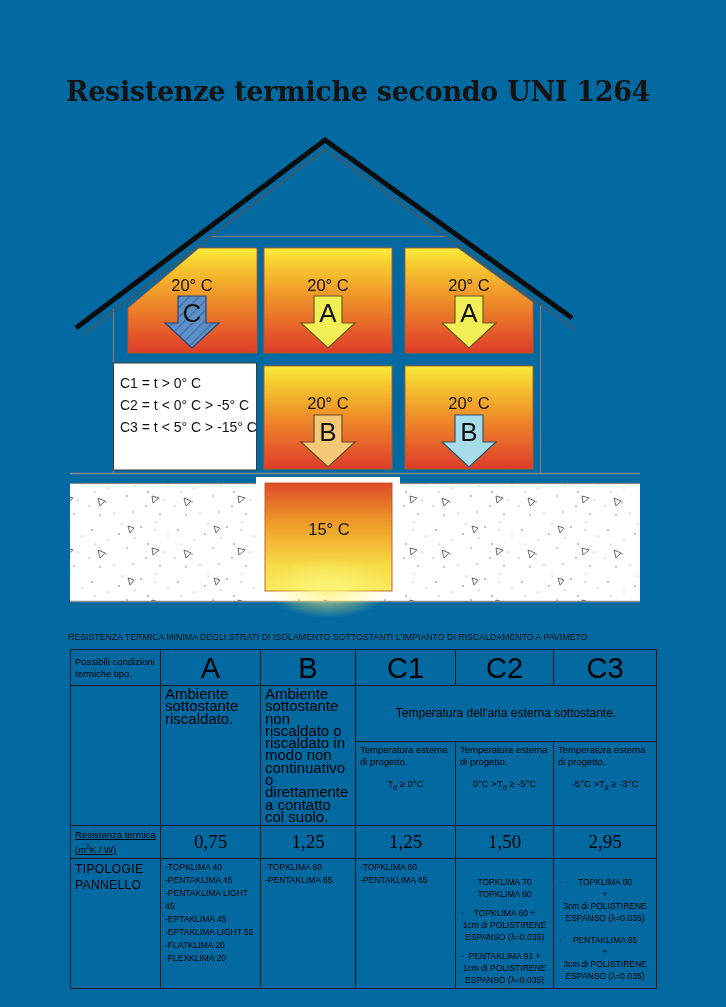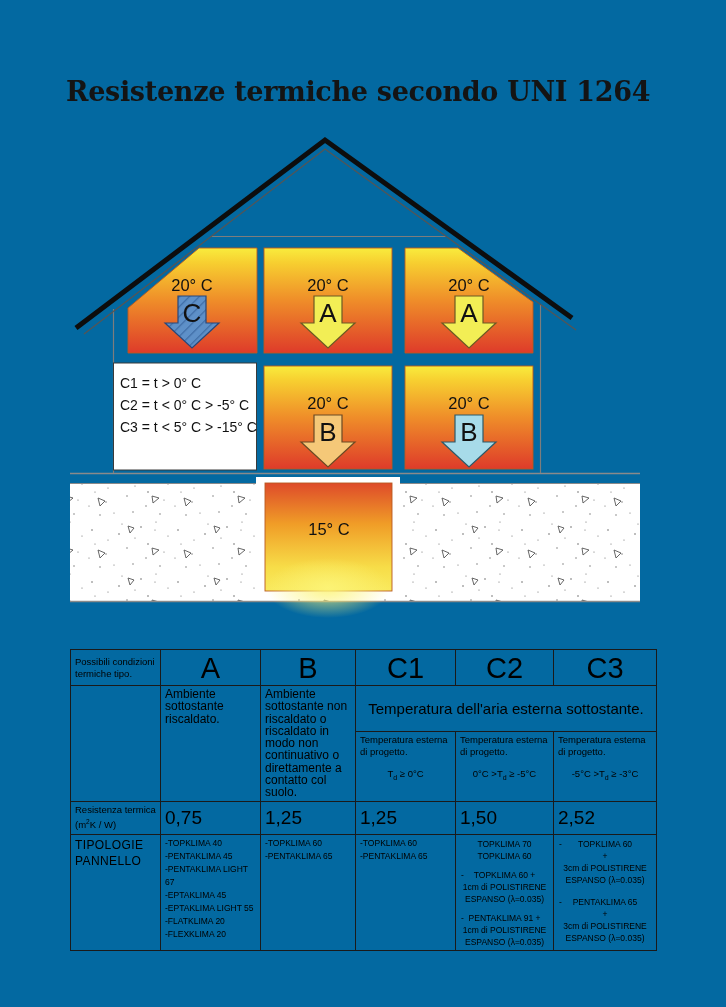--- a/index.html
+++ b/index.html
@@ -145,6 +145,7 @@
     <text class="svgtext" x="469" y="441" font-size="26" text-anchor="middle">B</text>
   </svg>
 
+  <div class="caption">RESISTENZA TERMICA MINIMA DEGLI STRATI DI ISOLAMENTO SOTTOSTANTI L'IMPIANTO DI RISCALDAMENTO A PAVIMETO</div>
 
   <table class="res">
     <colgroup>

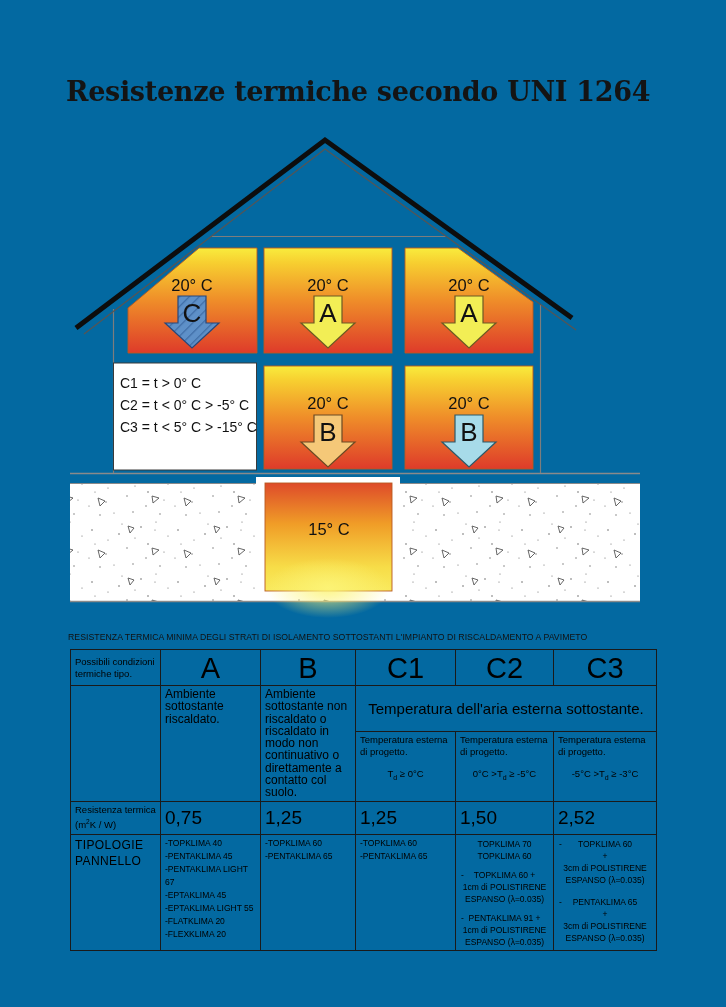--- a/index.html
+++ b/index.html
@@ -18,7 +18,7 @@
             font-weight:400;overflow:hidden;}
   .lbl{font-size:9.5px;line-height:11.5px;vertical-align:middle !important;text-align:left;margin-left:10px;}
   .big{font-size:29px;text-align:center;vertical-align:middle !important;line-height:30px;}
-  .desc{font-size:12px;line-height:12.3px;}
+  .desc{font-size:15px;line-height:12.3px;}
   .chead{text-align:center;vertical-align:middle !important;font-size:15px;}
   .csub{font-size:9.5px;line-height:12px;}
   .formula{text-align:center;margin-top:10px;font-size:9.5px;}

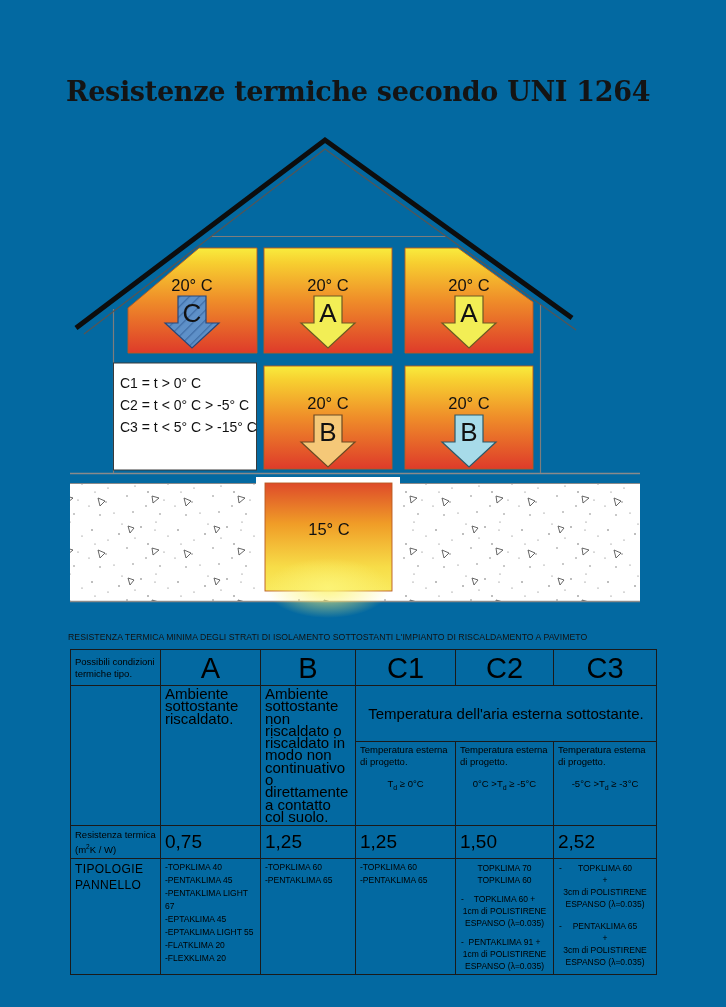--- a/index.html
+++ b/index.html
@@ -19,7 +19,7 @@
   .lbl{font-size:9.5px;line-height:11.5px;vertical-align:middle !important;text-align:left;margin-left:10px;}
   .big{font-size:29px;text-align:center;vertical-align:middle !important;line-height:30px;}
   .desc{font-size:15px;line-height:12.3px;}
-  .chead{text-align:center;vertical-align:middle !important;font-size:15px;}
+  .chead{text-align:center;vertical-align:middle !important;font-size:12px;}
   .csub{font-size:9.5px;line-height:12px;}
   .formula{text-align:center;margin-top:10px;font-size:9.5px;}
   .formula sub{font-size:7px;}

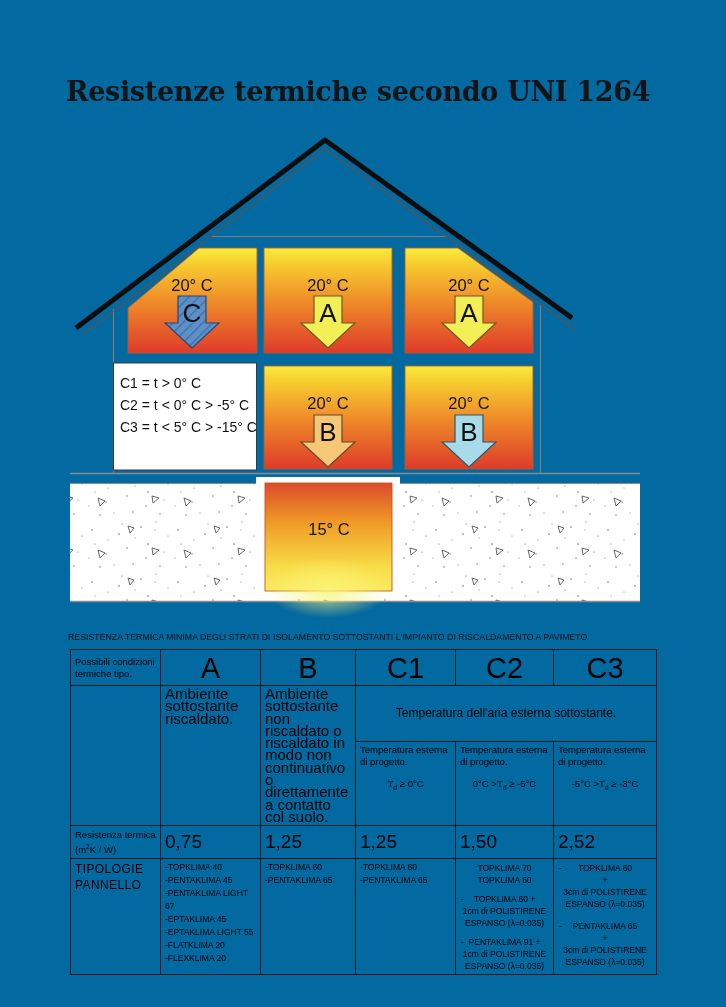--- a/index.html
+++ b/index.html
@@ -23,7 +23,7 @@
   .csub{font-size:9.5px;line-height:12px;}
   .formula{text-align:center;margin-top:10px;font-size:9.5px;}
   .formula sub{font-size:7px;}
-  .lbl2{font-size:9.5px;line-height:12px;vertical-align:middle !important;}
+  .lbl2{font-size:9.5px;line-height:12px;vertical-align:middle !important;text-decoration:underline;}
   .lbl2 sup{font-size:6.5px;}
   .val{font-size:19px;vertical-align:middle !important;}
   .typlbl{font-size:12px;line-height:16px;letter-spacing:0.4px;padding-top:4px;}

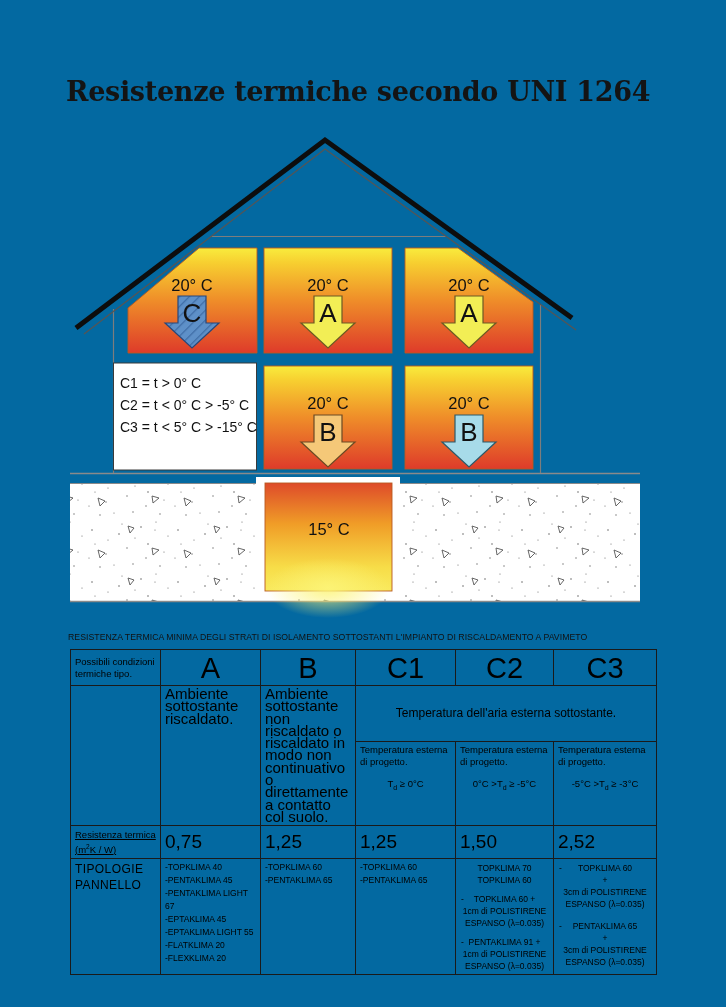--- a/index.html
+++ b/index.html
@@ -25,7 +25,7 @@
   .formula sub{font-size:7px;}
   .lbl2{font-size:9.5px;line-height:12px;vertical-align:middle !important;text-decoration:underline;}
   .lbl2 sup{font-size:6.5px;}
-  .val{font-size:19px;vertical-align:middle !important;}
+  .val{font-size:19px;text-align:center;vertical-align:middle !important;font-family:Liberation Serif, serif;}
   .typlbl{font-size:12px;line-height:16px;letter-spacing:0.4px;padding-top:4px;}
   .typ{font-size:8.5px;line-height:13px;padding:2px 2px;}
   .typc{font-size:8.5px;line-height:12px;text-align:center;padding:2px 2px;}

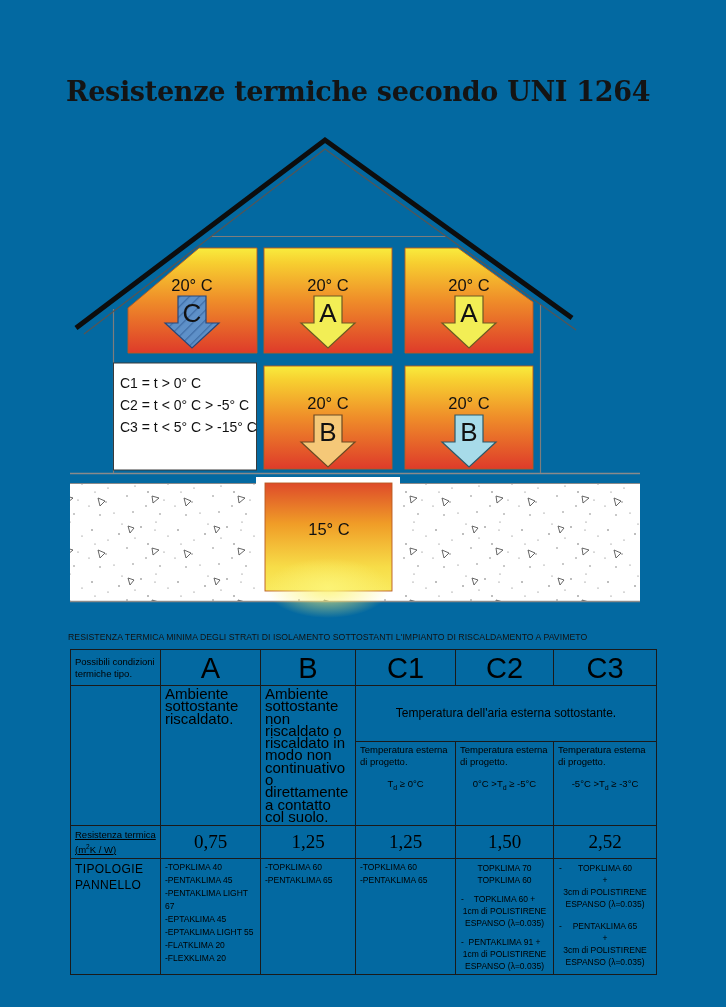--- a/index.html
+++ b/index.html
@@ -194,7 +194,7 @@
       <td class="val">1,25</td>
       <td class="val">1,25</td>
       <td class="val">1,50</td>
-      <td class="val">2,52</td>
+      <td class="val">2,95</td>
     </tr>
     <tr style="height:106px">
       <td class="typlbl">

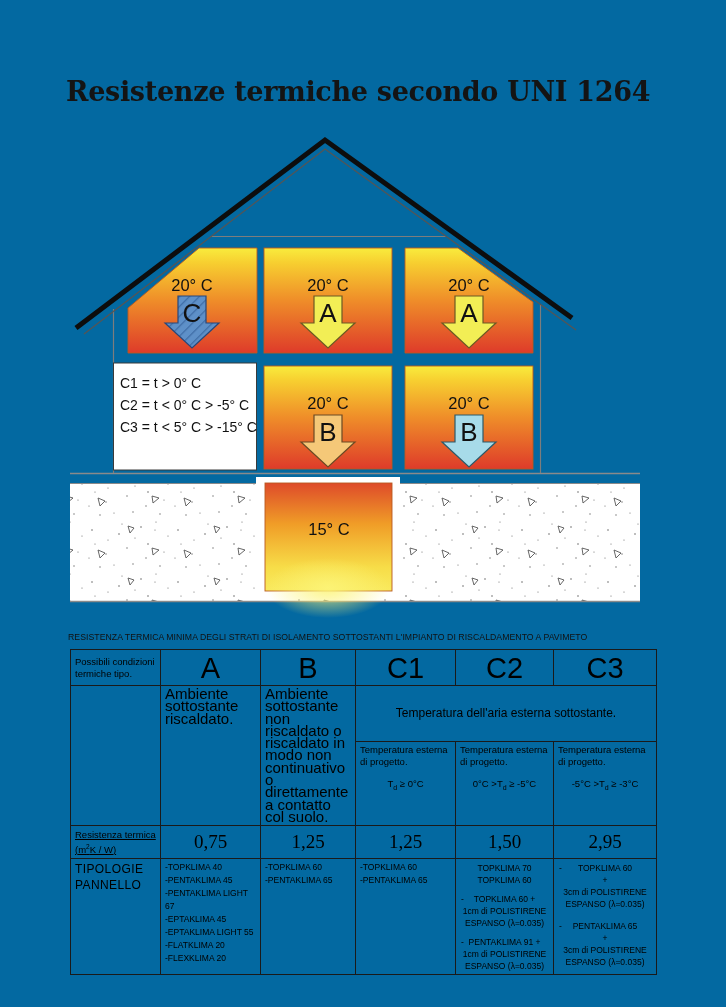--- a/index.html
+++ b/index.html
@@ -30,7 +30,7 @@
   .typ{font-size:8.5px;line-height:13px;padding:2px 2px;}
   .typc{font-size:8.5px;line-height:12px;text-align:center;padding:2px 2px;}
   .typ-group{position:relative;margin-top:7px;}
-  .typ-group:first-child{margin-top:1px;}
+  .typ-group:first-child{margin-top:15px;}
   .hang-dash{position:absolute;left:1px;top:0;font-size:8.5px;}
 </style>
 </head>

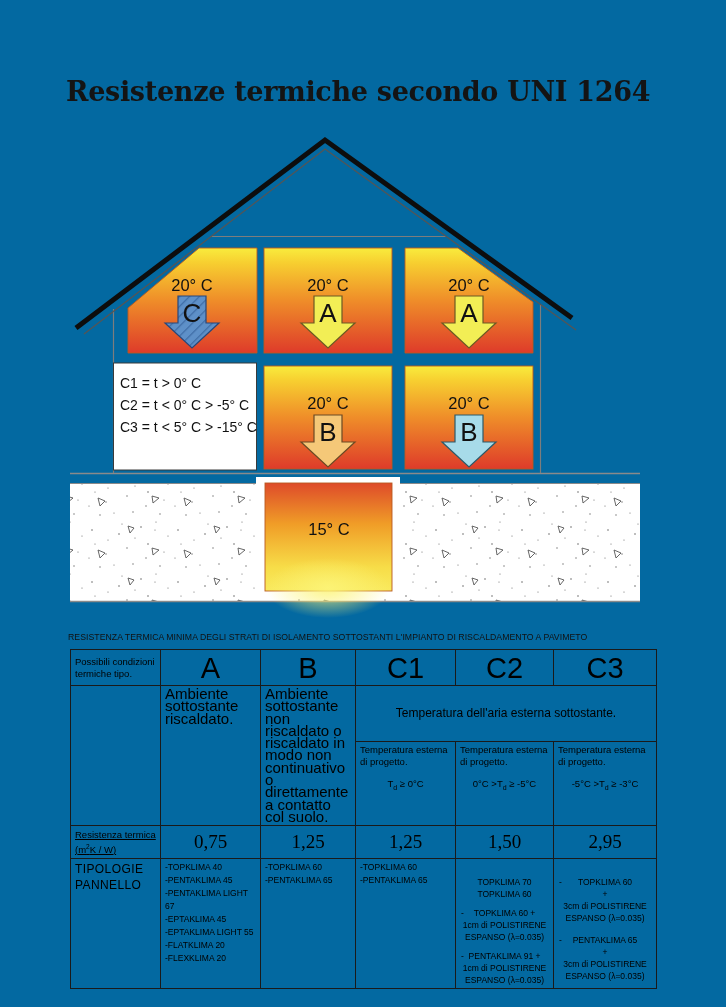--- a/index.html
+++ b/index.html
@@ -204,7 +204,7 @@
       <td class="typ">
             <div>-TOPKLIMA 40</div>
             <div>-PENTAKLIMA 45</div>
-            <div>-PENTAKLIMA LIGHT 67</div>
+            <div>-PENTAKLIMA LIGHT 45</div>
             <div>-EPTAKLIMA 45</div>
             <div>-EPTAKLIMA LIGHT 55</div>
             <div>-FLATKLIMA 20</div>

